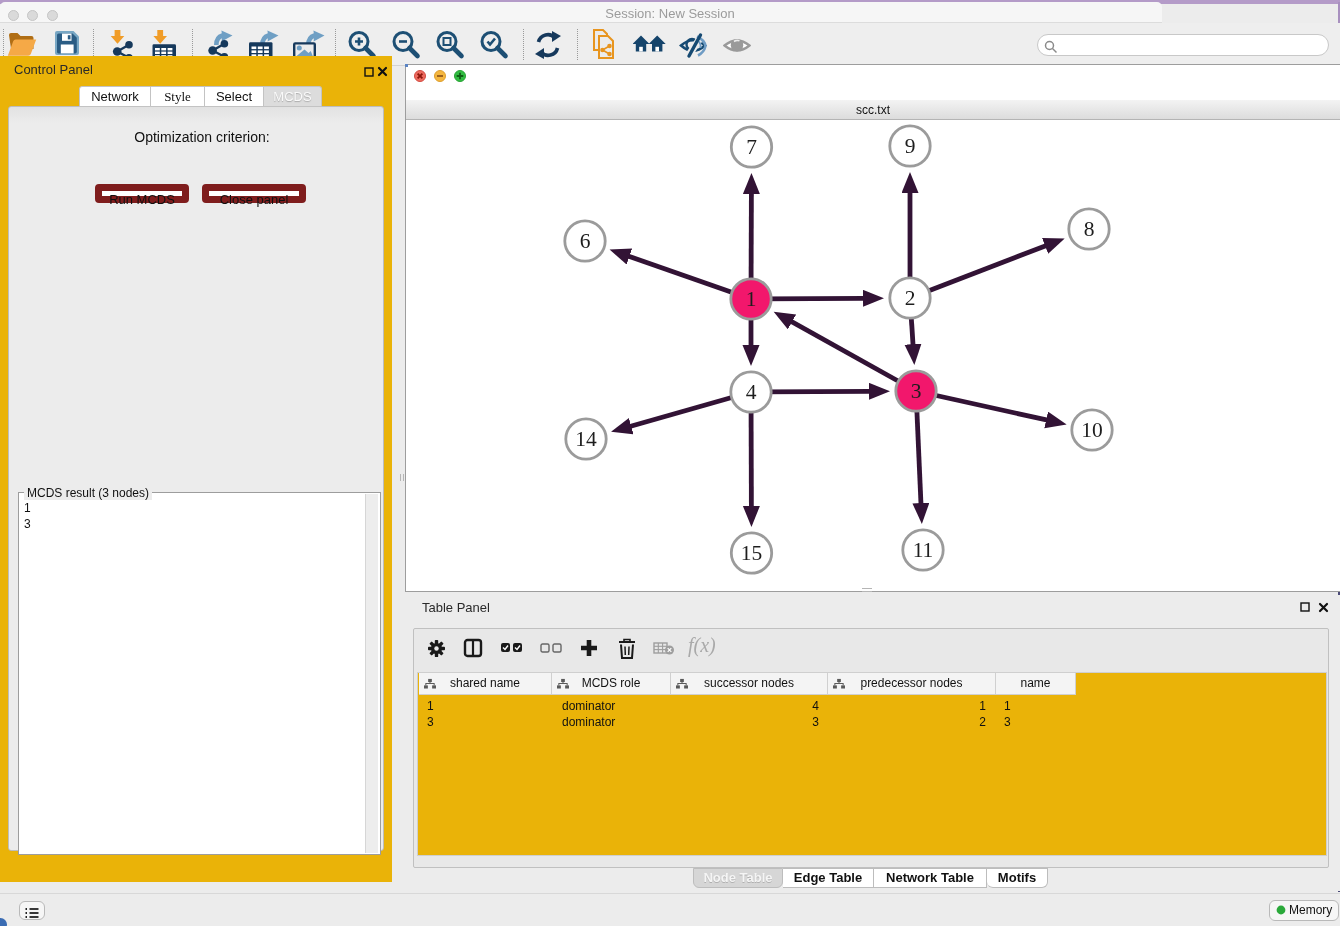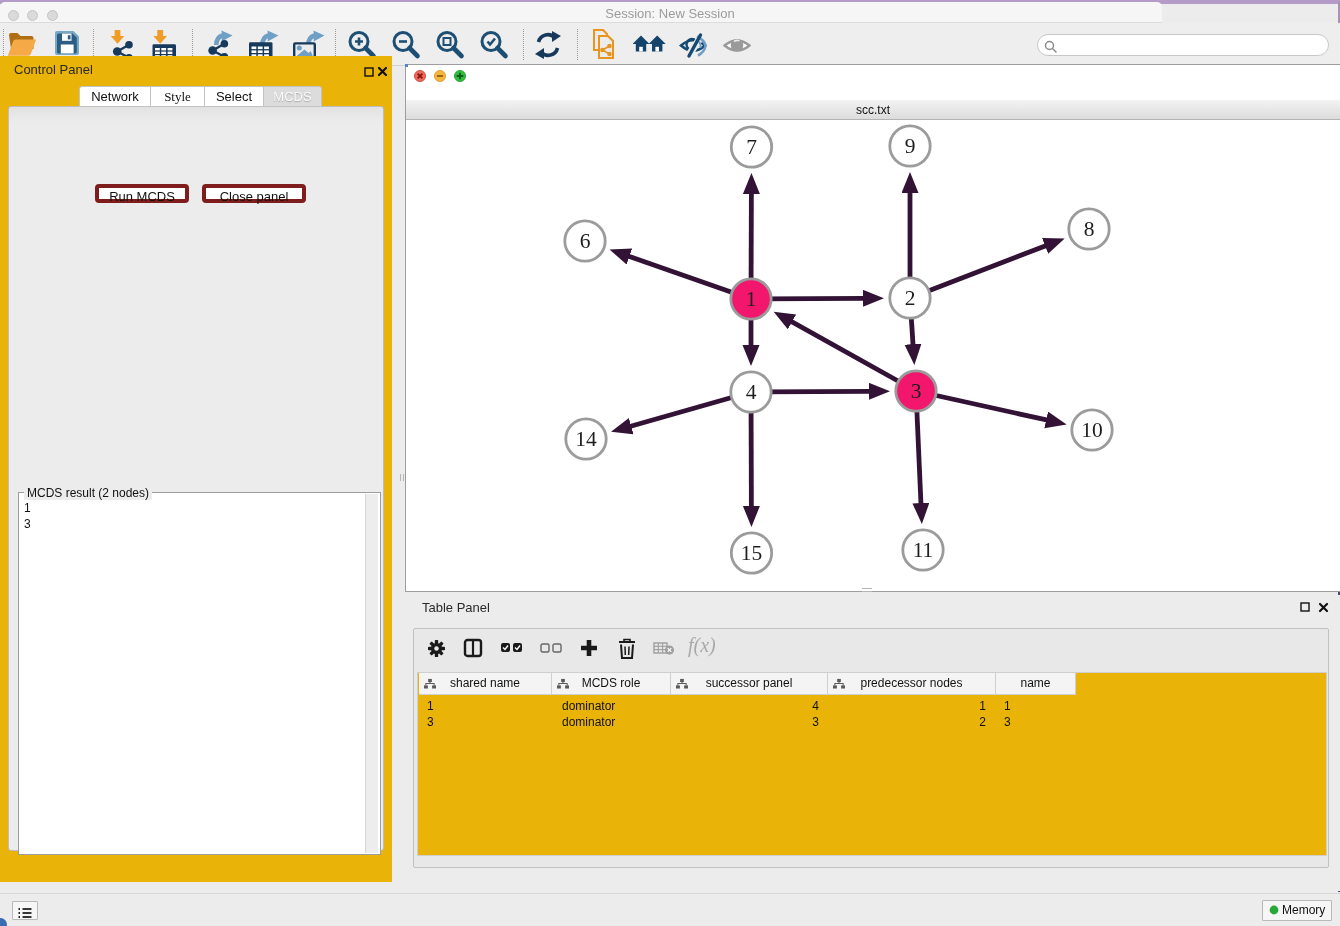--- a/index.html
+++ b/index.html
@@ -240,6 +240,7 @@
   <div class="tab" style="left:151px; width:54px; border-left:none;font-family:Liberation Serif, serif;">Style</div>
   <div class="tab" style="left:205px; width:59px; border-left:none;">Select</div>
   <div class="tab" style="left:264px; width:58px; border-radius:0 3px 0 0; border-left:none; background:#dcdcdc; color:#fafafa; text-shadow:0 1px 1px #aaa;">MCDS</div>
+  <div class="abs" style="left:6px; top:73px; width:392px; text-align:center; font-size:14px; color:#111;">Optimization criterion:</div>
   <div class="btn" style="left:95px; top:128px; width:94px;">Run MCDS</div>
   <div class="btn" style="left:202px; top:128px; width:104px;">Close panel</div>
   <div id="mcdsbox">

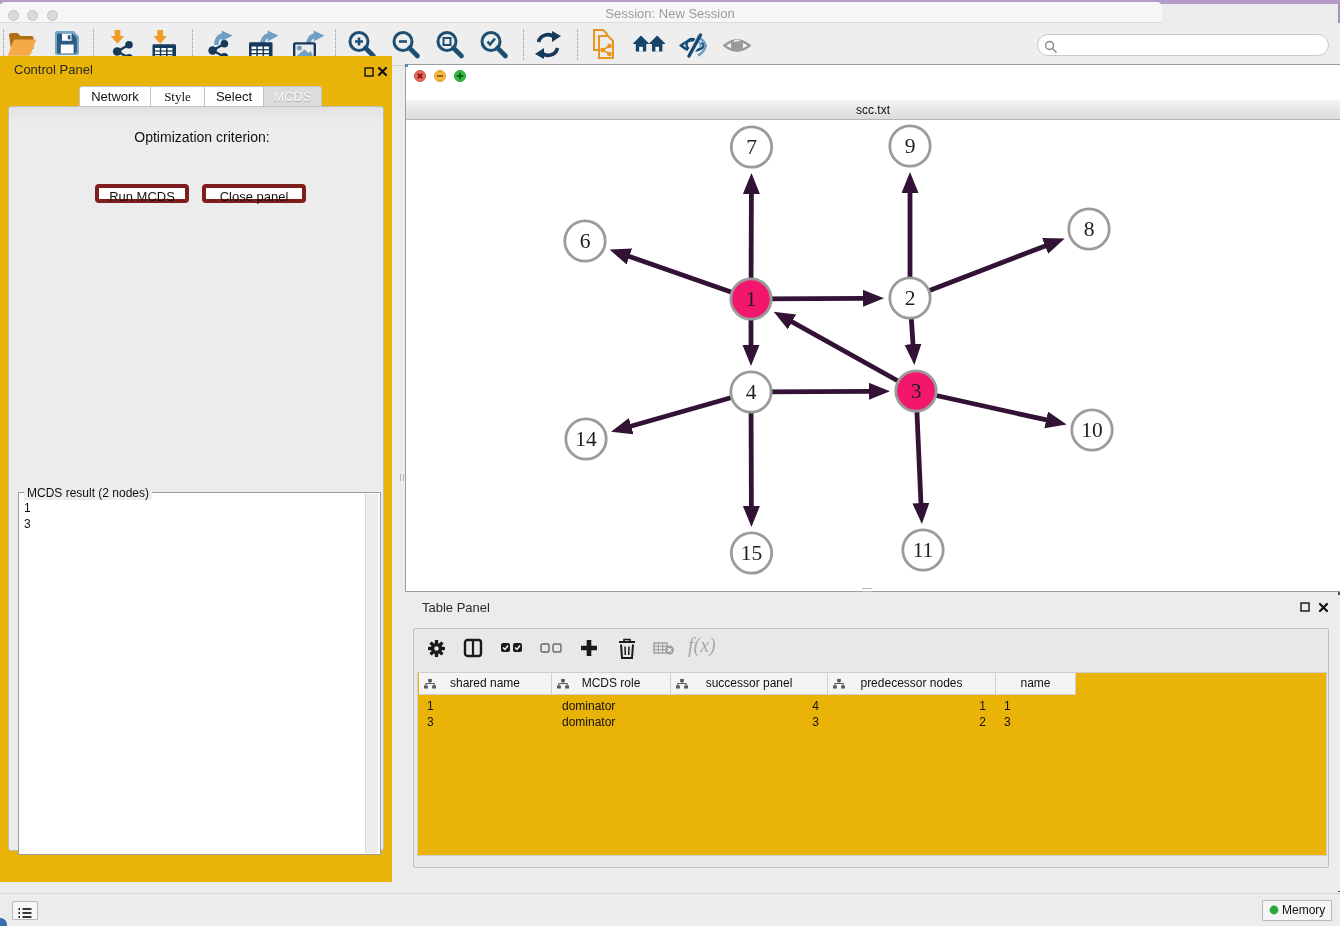--- a/index.html
+++ b/index.html
@@ -32,7 +32,7 @@
   line-height:19px; }
 #cpbox { position:absolute; left:8px; top:50px; width:376px; height:745px;
   border:1px solid #bdbdbd; border-radius:3px; background:linear-gradient(#e2e2e2, #ececec 16px); }
-.btn { position:absolute; height:19px; background:#fff; border:4px solid #7f1d1d;
+.btn { position:absolute; height:19px; background:#fff; border:7px solid #7f1d1d;
   border-radius:4px; font-size:13px; color:#111; text-align:center; line-height:18px; }
 #combo { position:absolute; left:44px; top:95px; width:310px; height:19px;
   background:#fff; border:1px solid #bdbdbd; border-radius:5px;

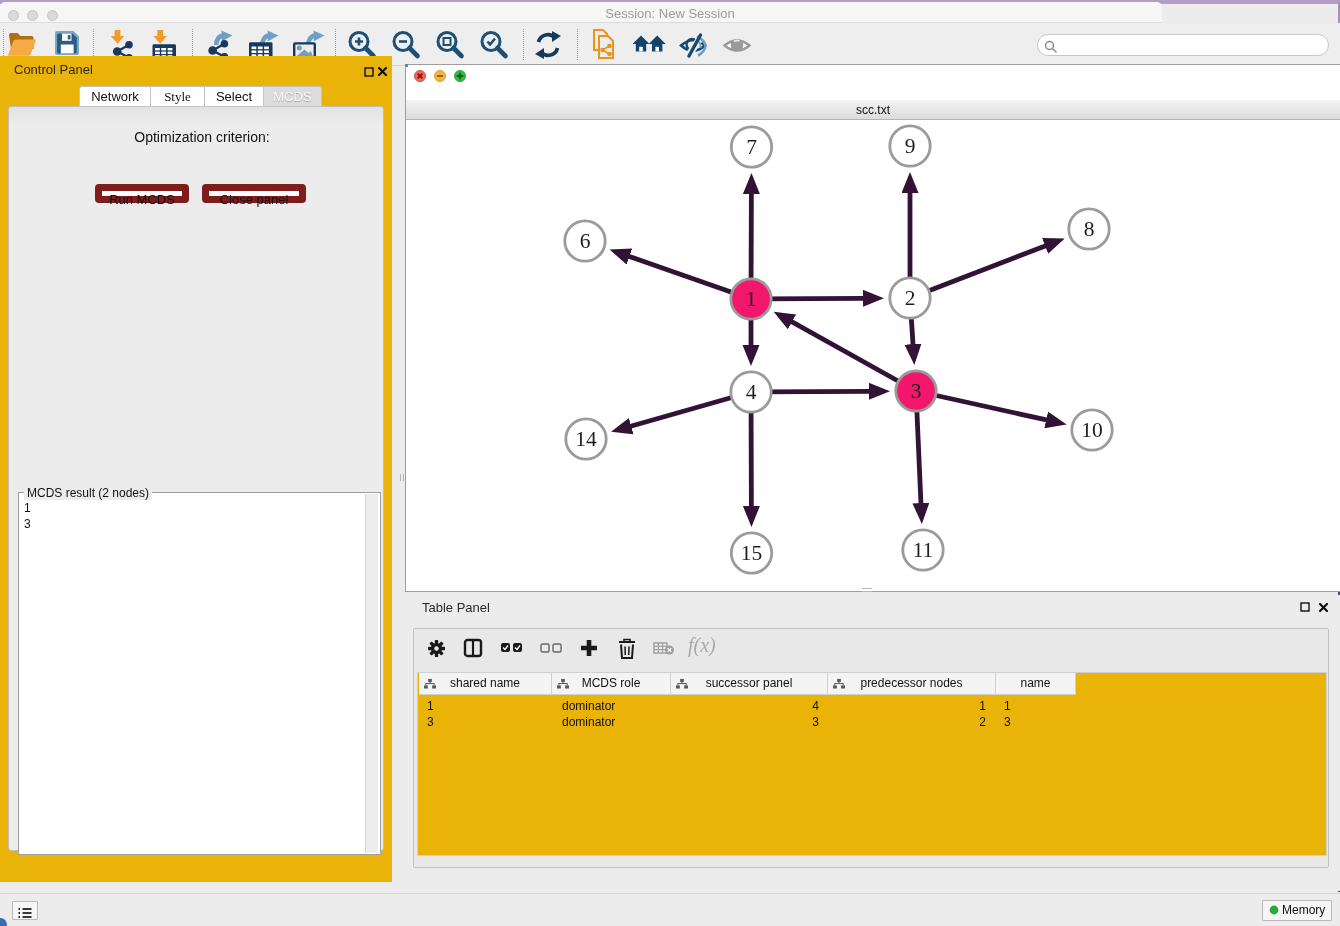--- a/index.html
+++ b/index.html
@@ -247,7 +247,7 @@
     <div style="font-size:12px; color:#111; padding:7px 0 0 5px; line-height:16px;">1<br>3</div>
     <div id="mcdsscroll"></div>
   </div>
-  <div id="mcdslabel">MCDS result (2 nodes)</div>
+  <div id="mcdslabel">MCDS result (3 nodes)</div>
 </div>
 
 <div class="abs" id="netwin">

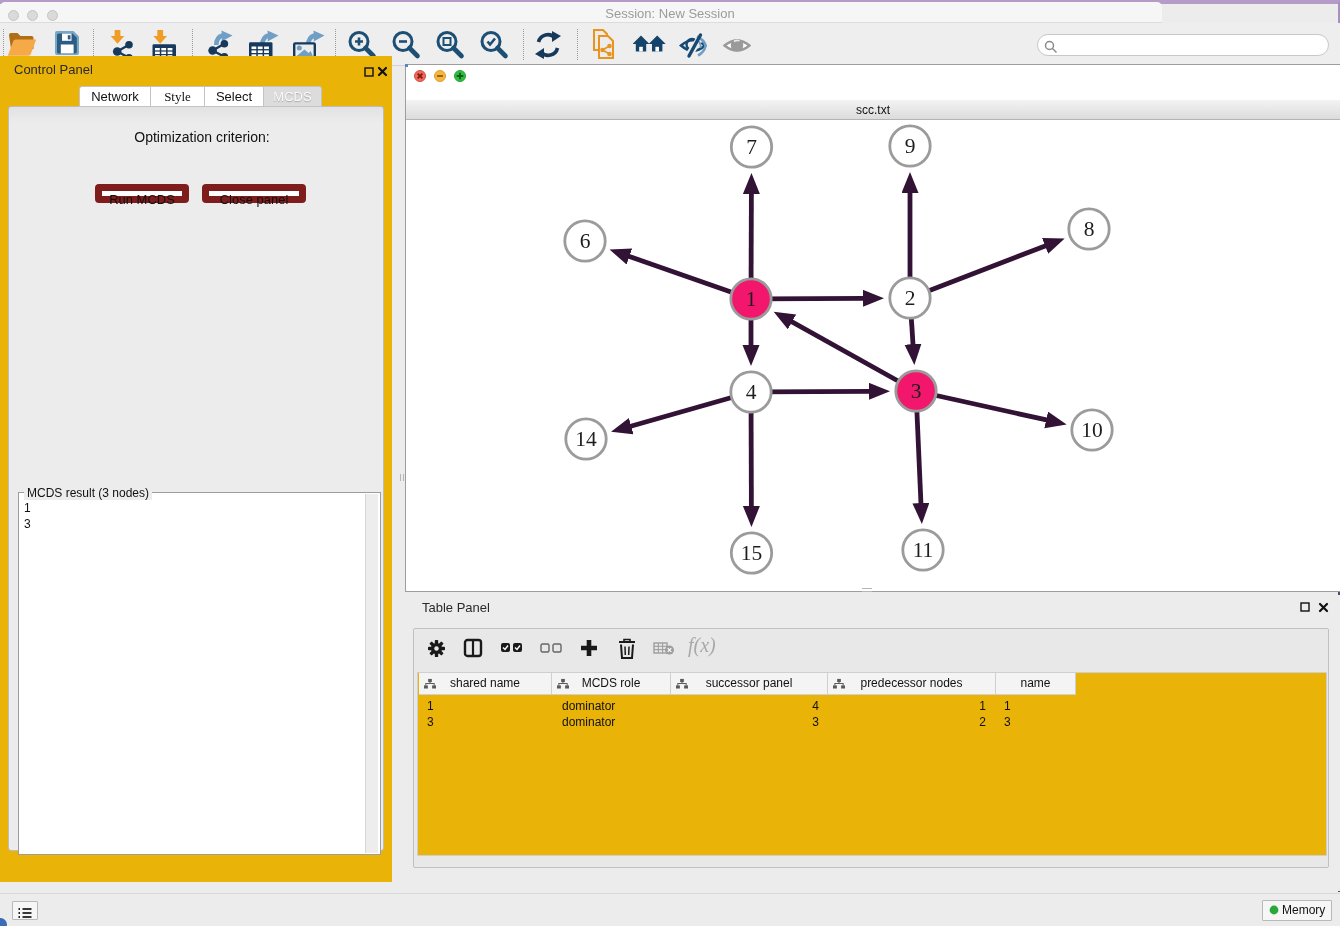--- a/index.html
+++ b/index.html
@@ -408,7 +408,7 @@
               <rect x="8.8" y="7" width="4.2" height="3.4"></rect>
             </g>
             <path d="M6.5,3.2 L6.5,5 M2,7 L2,5 L11,5 L11,7" stroke="#5a5a5a" stroke-width="1.1" fill="none"></path>
-          </svg><span>successor panel</span></div>
+          </svg><span>successor nodes</span></div>
 <div class="hcell" style="left:410px; width:168px;"><svg style="position:absolute; left:5px; top:5px;" width="12" height="12" viewBox="0 0 13 11">
             <g fill="#5a5a5a">
               <rect x="4.5" y="0" width="4" height="3.4"></rect>

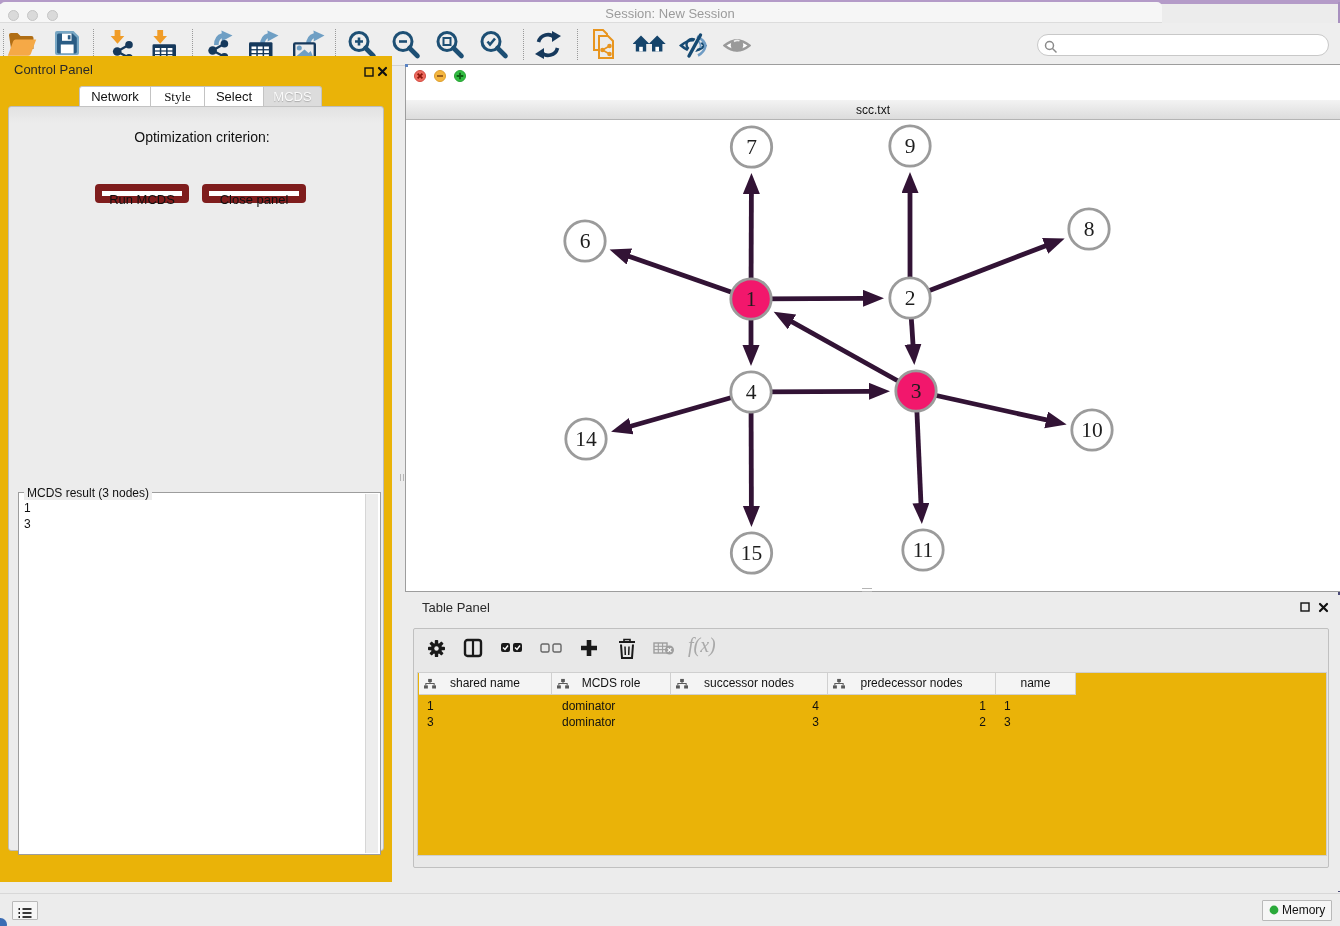--- a/index.html
+++ b/index.html
@@ -430,6 +430,12 @@
 <div class="tcell" style="left:586px; top:41px;">3</div>
     </div>
   </div>
+  <div style="position:absolute; left:0; top:273px; width:935px; height:22px;">
+      <div class="btab" style="left:288px; width:90px; border-radius:0 0 6px 6px; background:#d6d6d6; color:#f5f5f5; text-shadow:0 1px 0 #b0b0b0; font-weight:bold;">Node Table</div>
+      <div class="btab" style="left:378px; width:91px; border-left:none;">Edge Table</div>
+      <div class="btab" style="left:469px; width:113px; border-left:none;">Network Table</div>
+      <div class="btab" style="left:582px; width:61px; border-radius:0 0 6px 6px; border-left:none;">Motifs</div>
+    </div>
 </div>
 
 <div class="abs" id="statusbar">

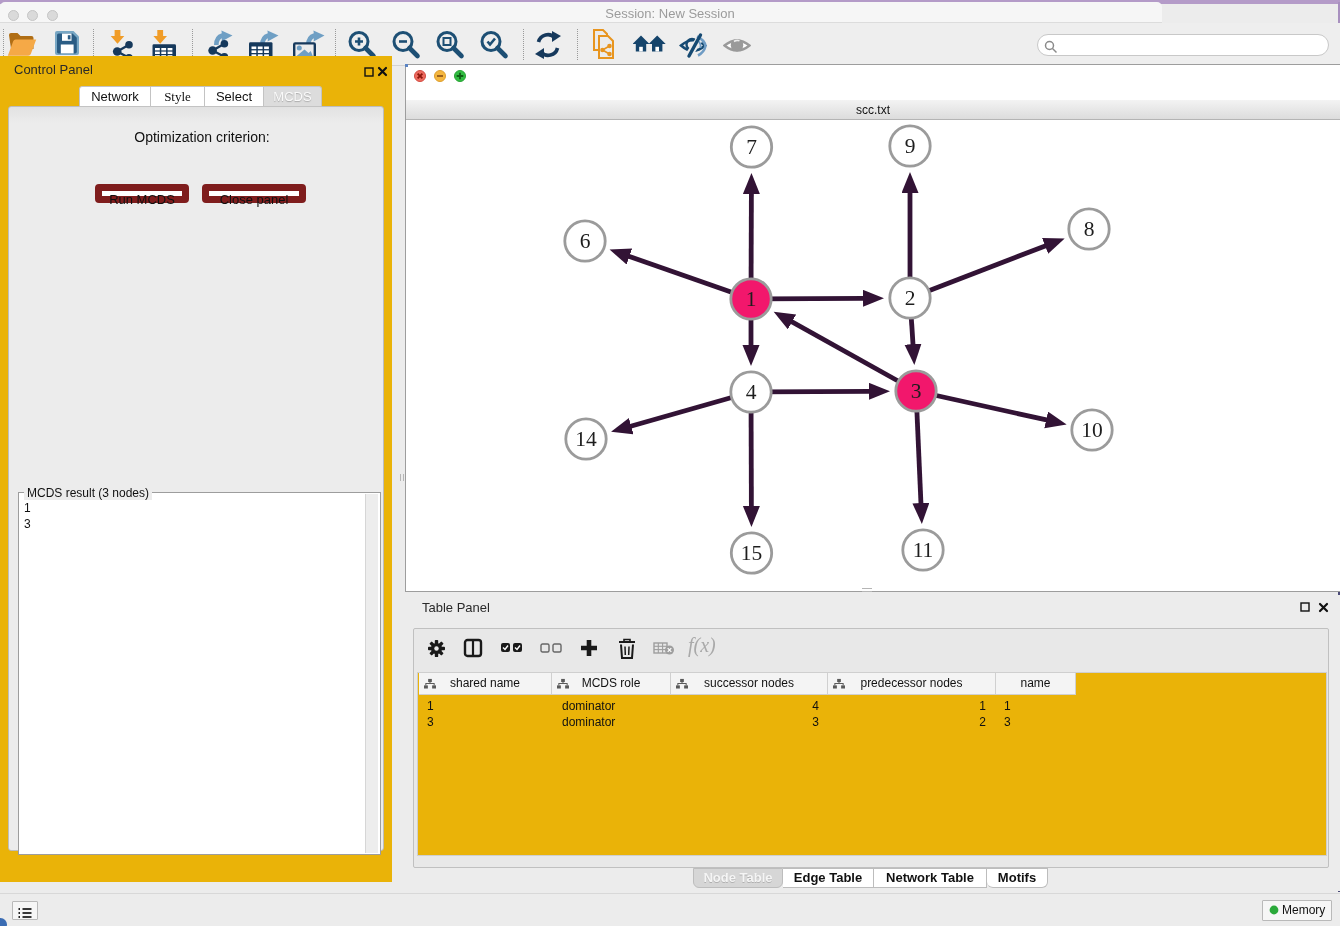--- a/index.html
+++ b/index.html
@@ -73,7 +73,7 @@
 #statusbar { left:0; top:893px; width:1340px; height:33px; background:#ececec;
   border-top:1px solid #d8d8d8; }
 .sbtn { position:absolute; top:6px; height:21px; background:#f6f6f6;
-  border:1px solid #b9b9b9; border-radius:1px; }
+  border:1px solid #b9b9b9; border-radius:6px;margin-left:7px; }
 </style>
 </head>
 <body>

